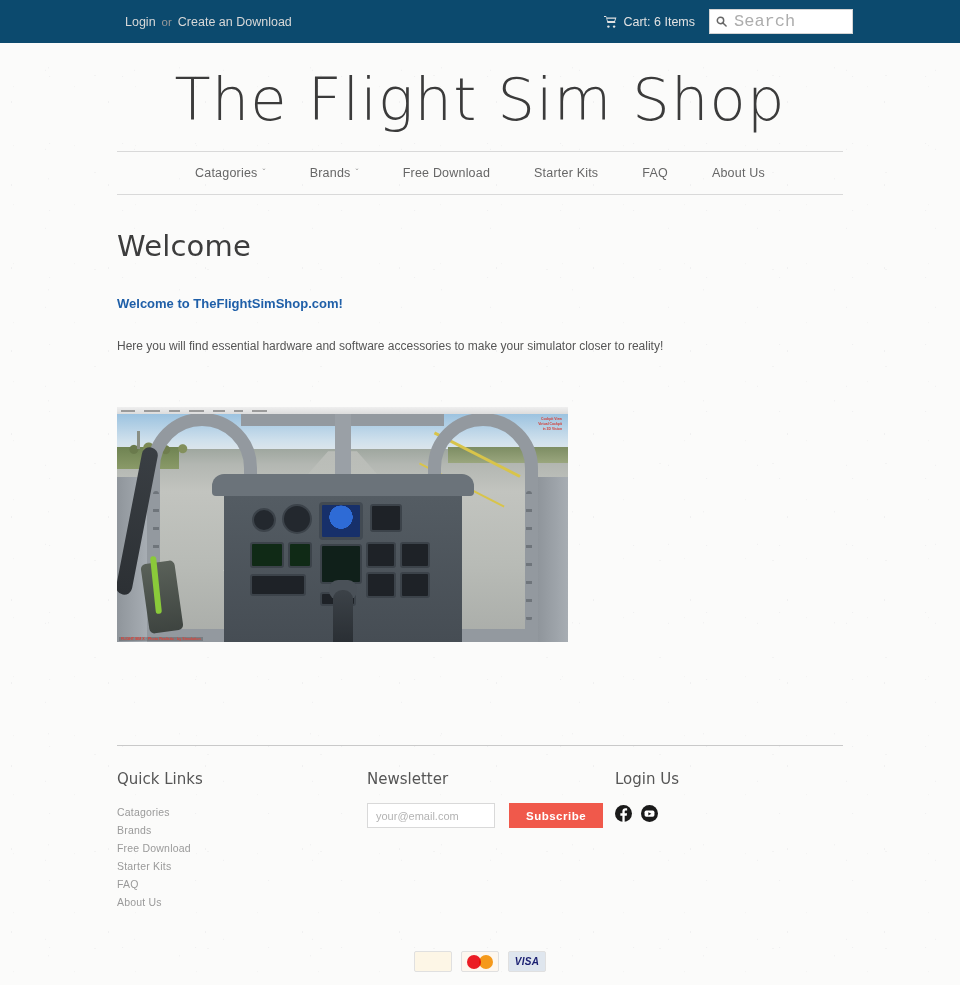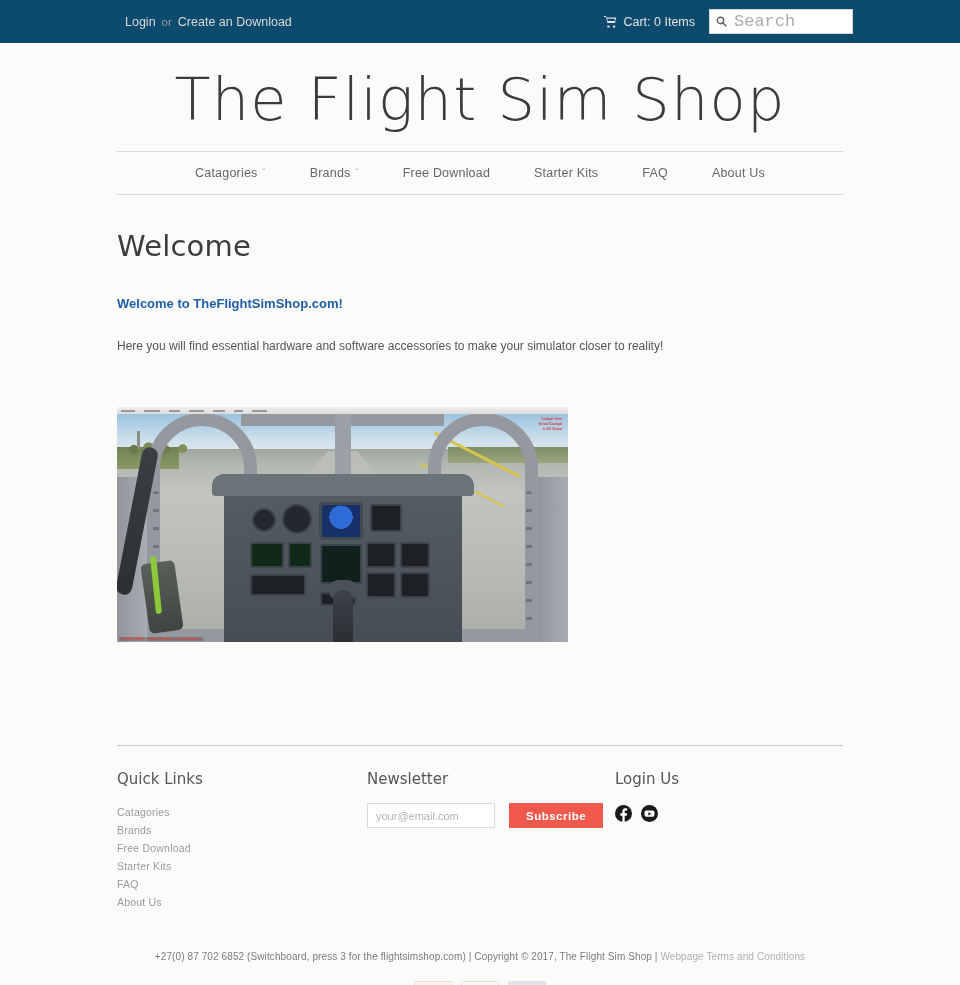--- a/index.html
+++ b/index.html
@@ -410,7 +410,7 @@
           <circle cx="10.1" cy="10.6" r="1.2"></circle>
         </svg>
       </span>
-      <span>Cart: 0 Items</span>
+      <span>Cart: 6 Items</span>
     </a>
 
     <div class="search-box">

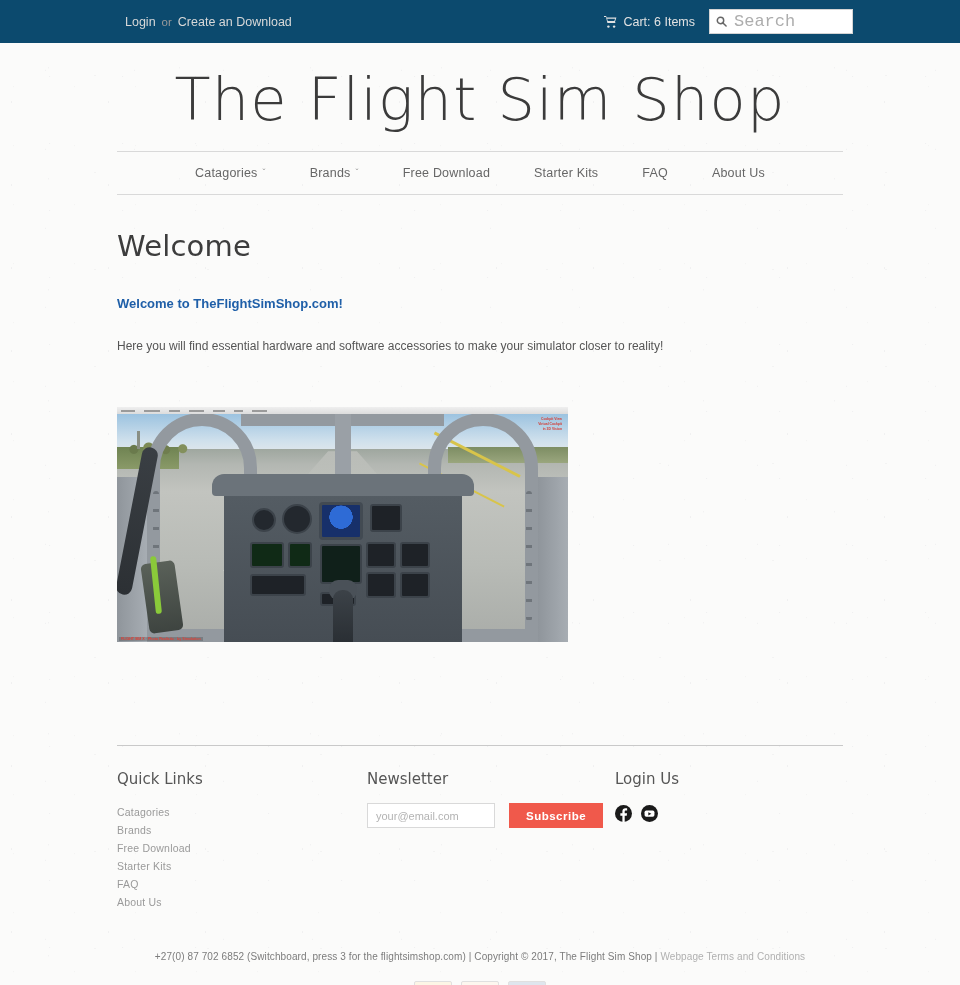--- a/index.html
+++ b/index.html
@@ -560,9 +560,6 @@
 </div>
 
 <div class="bottom">
-  <div class="copyright">
-    <span>+27(0) 87 702 6852 (Switchboard, press 3 for the flightsimshop.com) | Copyright © 2017, The Flight Sim Shop | </span><a href="#" class="terms">Webpage Terms and Conditions</a>
-  </div>
 
   <div class="payments">
     <div class="pay pay-bitcoin">

